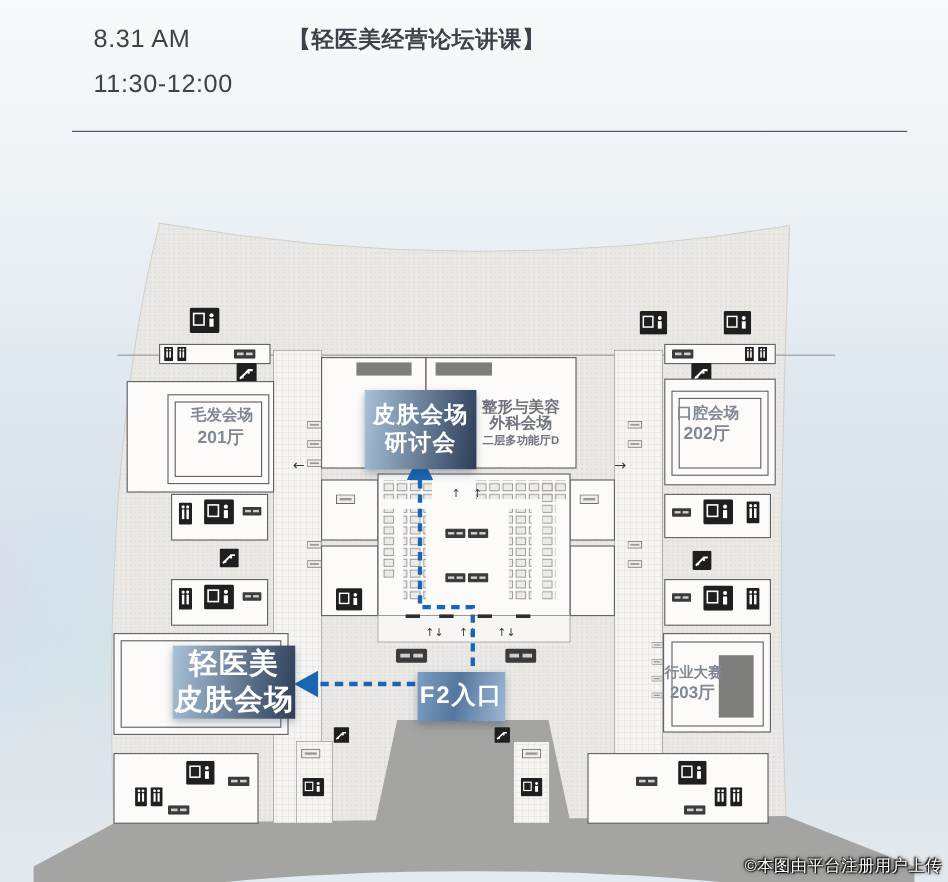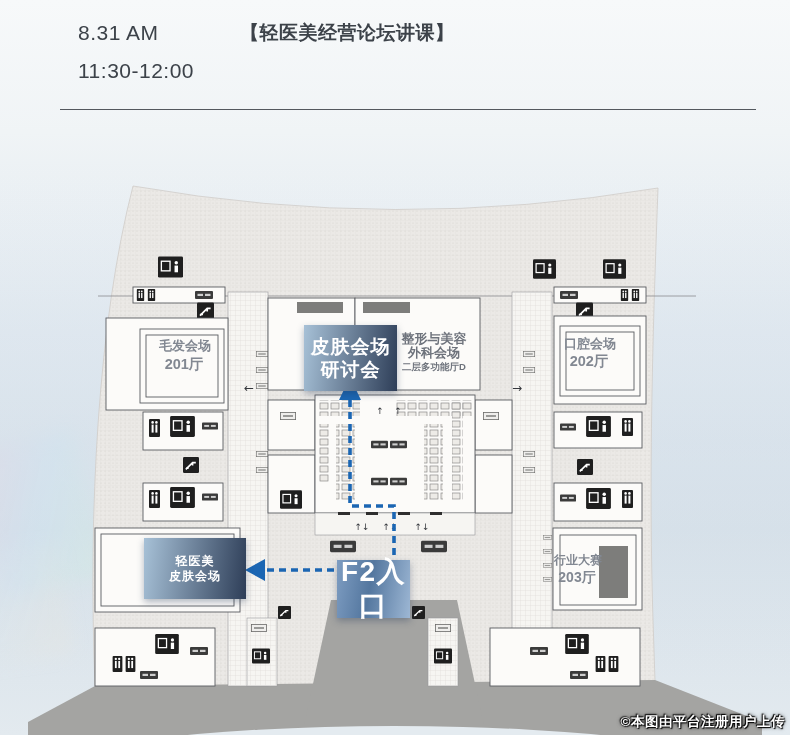--- a/index.html
+++ b/index.html
@@ -35,7 +35,7 @@
     background:linear-gradient(97deg,var(--badge_a),var(--badge_b));
     box-shadow:0 3px 7px rgba(35,55,85,.35);}
   .badge.skin{left:304px;top:175px;width:93px;height:66px;font-size:19px;}
-  .badge.forum{left:144px;top:388px;width:102px;height:61px;font-size:12px;}
+  .badge.forum{left:144px;top:388px;width:102px;height:61px;font-size:24px;}
   .badge.entrance{left:337px;top:410px;width:73px;height:58px;font-size:28px;letter-spacing:1.5px;
     background:linear-gradient(100deg,var(--entrance_a) 0%,var(--entrance_b) 45%,#9db7d4 100%);}
   .watermark{position:absolute;right:5px;bottom:4px;font-size:13.5px;font-weight:700;color:#fff;

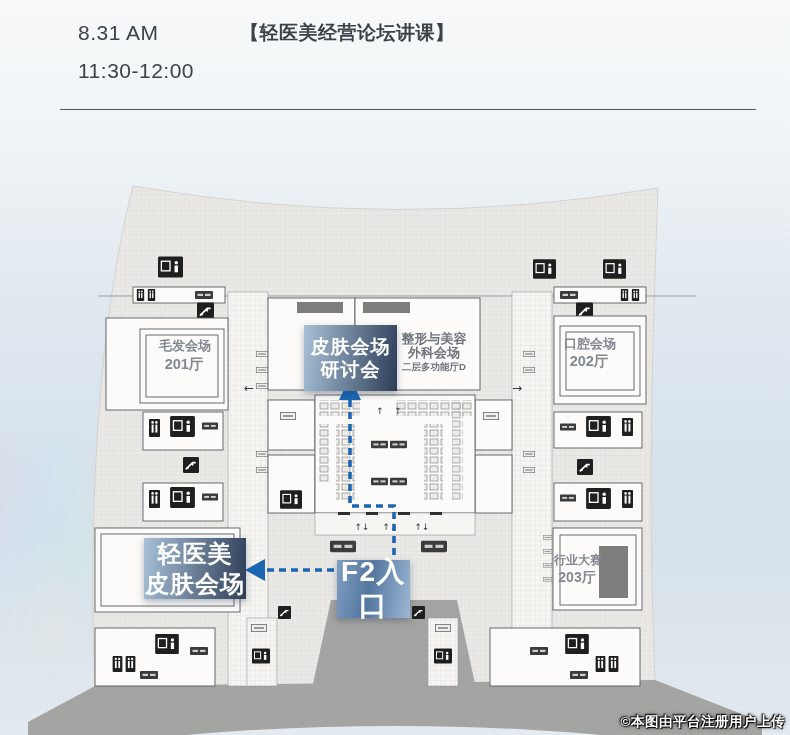--- a/index.html
+++ b/index.html
@@ -36,7 +36,7 @@
     box-shadow:0 3px 7px rgba(35,55,85,.35);}
   .badge.skin{left:304px;top:175px;width:93px;height:66px;font-size:19px;}
   .badge.forum{left:144px;top:388px;width:102px;height:61px;font-size:24px;}
-  .badge.entrance{left:337px;top:410px;width:73px;height:58px;font-size:28px;letter-spacing:1.5px;
+  .badge.entrance{left:348px;top:410px;width:73px;height:41px;font-size:20px;letter-spacing:1.5px;
     background:linear-gradient(100deg,var(--entrance_a) 0%,var(--entrance_b) 45%,#9db7d4 100%);}
   .watermark{position:absolute;right:5px;bottom:4px;font-size:13.5px;font-weight:700;color:#fff;
     letter-spacing:.5px;

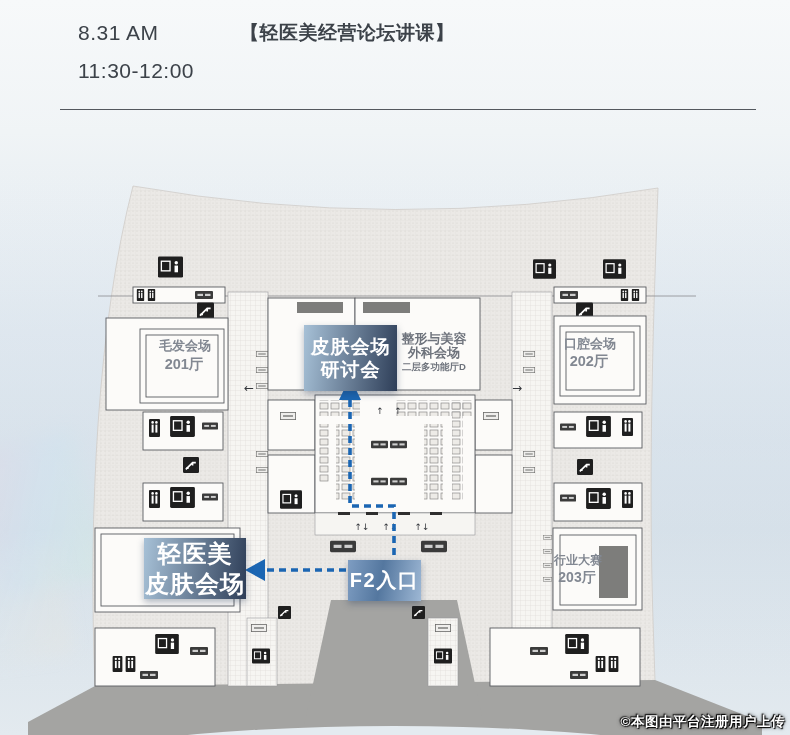--- a/index.html
+++ b/index.html
@@ -38,7 +38,7 @@
   .badge.forum{left:144px;top:388px;width:102px;height:61px;font-size:24px;}
   .badge.entrance{left:348px;top:410px;width:73px;height:41px;font-size:20px;letter-spacing:1.5px;
     background:linear-gradient(100deg,var(--entrance_a) 0%,var(--entrance_b) 45%,#9db7d4 100%);}
-  .watermark{position:absolute;right:5px;bottom:4px;font-size:13.5px;font-weight:700;color:#fff;
+  .watermark{position:absolute;right:5px;bottom:4px;font-size:13.5px;font-weight:400;color:#fff;
     letter-spacing:.5px;
     text-shadow:0 0 2px #000,1px 1px 1px #000,-1px -1px 1px #000,0 0 4px rgba(0,0,0,.8);}
   

